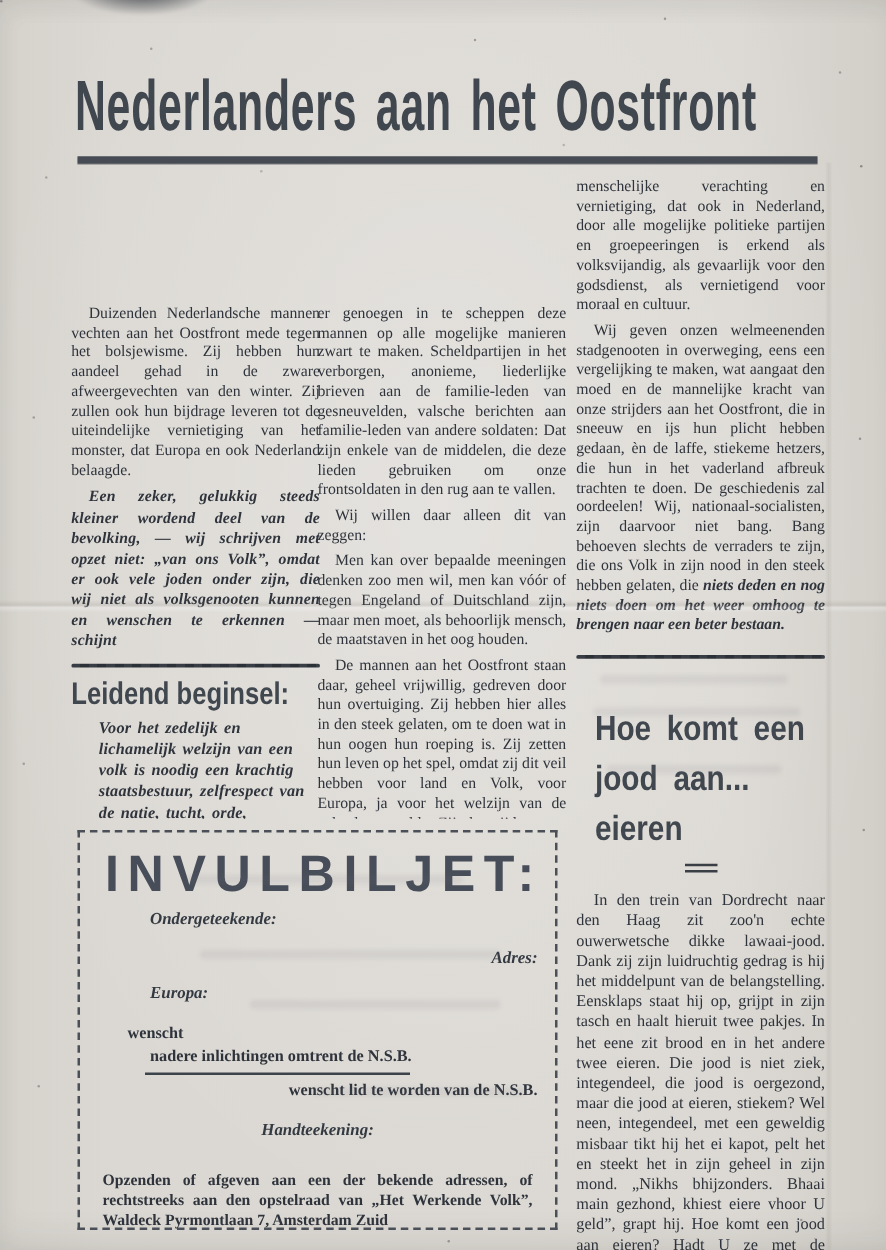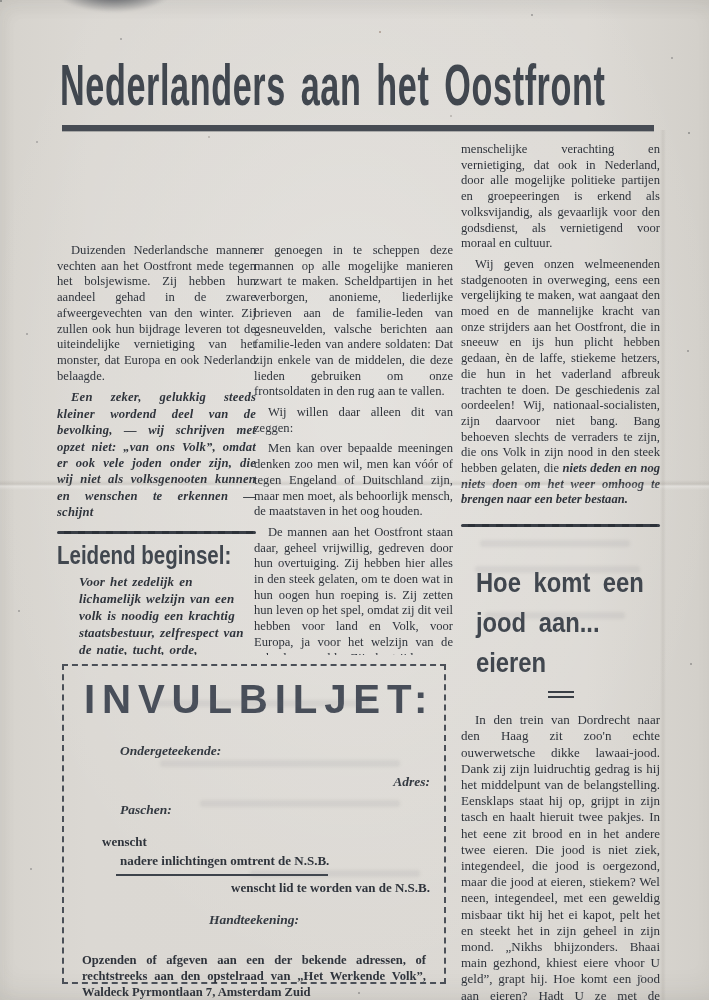--- a/index.html
+++ b/index.html
@@ -64,7 +64,7 @@
   .form-title{font-family:"Liberation Sans", sans-serif;font-weight:bold;font-size:41px;color:#484e59;
     letter-spacing:7px;margin:2px 0 0 6px;transform:scaleX(.98);transform-origin:0 0;white-space:nowrap;}
   .f-label{font-style:italic;font-weight:bold;font-size:13.5px;color:#343a42;}
-  .f-name{margin:20px 0 0 42px;}
+  .f-name{margin:4px 0 0 42px;}
   .f-adres{margin:15px 0 0 42px;text-align:right;}
   .f-beroep{margin:12px 0 0 42px;}
   .f-wensch{margin:16px 0 0 24px;font-weight:bold;font-size:13px;}

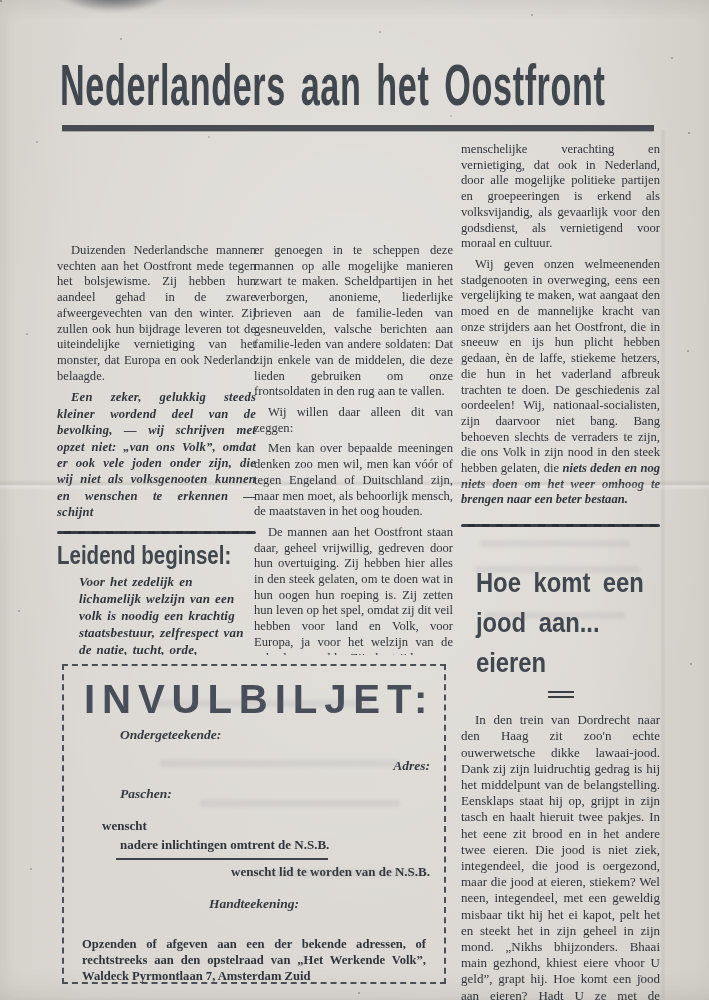--- a/index.html
+++ b/index.html
@@ -117,7 +117,7 @@
     <div class="form-title">INVULBILJET:</div>
     <div class="f-label f-name">Ondergeteekende:</div>
     <div class="f-label f-adres">Adres:</div>
-    <div class="f-label f-beroep">Paschen:</div>
+    <div class="f-label f-beroep">Europa:</div>
     <div class="f-wensch">wenscht</div>
     <div class="f-opt">nadere inlichtingen omtrent de N.S.B.</div>
     <div class="form-rule"></div>

